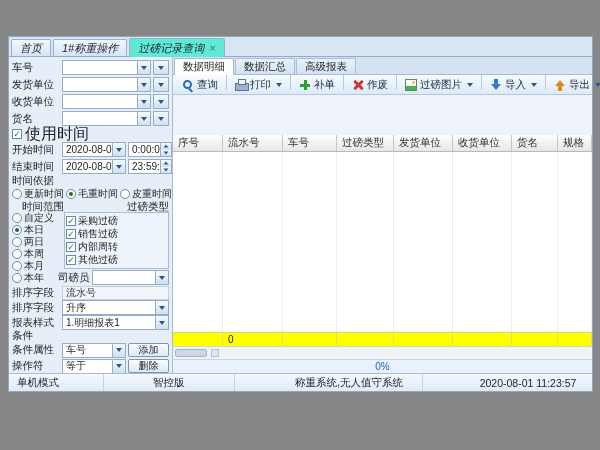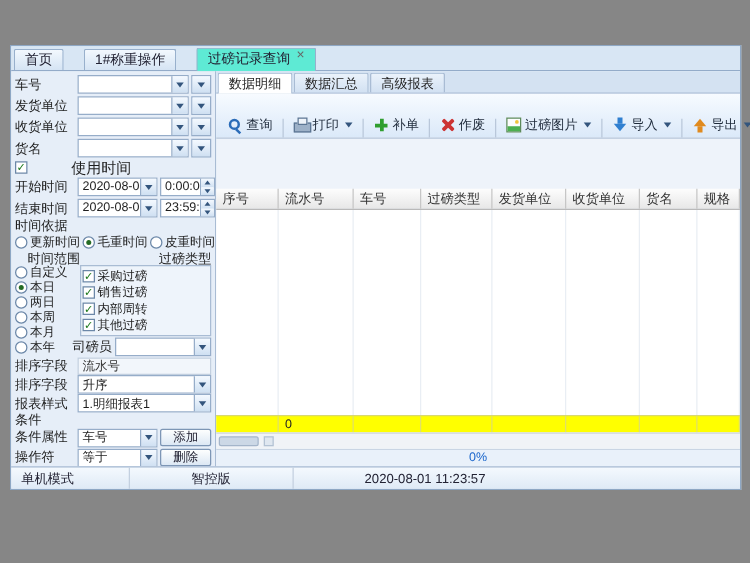--- a/index.html
+++ b/index.html
@@ -9,7 +9,7 @@
 
   
   .tabstrip{height:20px;background:#d8e6f4;border-bottom:1px solid #93abc9;display:flex;align-items:flex-end;padding-left:2px;flex:none;}
-  .tab{height:17px;padding:0 8px;display:flex;align-items:flex-start;gap:5px;background:linear-gradient(#f2f8fe,#d5e4f4);border:1px solid #98b0cc;border-bottom:none;margin-right:16px;border-radius:2px 2px 0 0;font-size:11px;color:#223;white-space:nowrap;}
+  .tab{height:17px;padding:0 8px;display:flex;align-items:center;gap:5px;background:linear-gradient(#f2f8fe,#d5e4f4);border:1px solid #98b0cc;border-bottom:none;margin-right:2px;border-radius:2px 2px 0 0;font-size:11px;color:#223;white-space:nowrap;font-style:italic;}
   .tab.active{background:#5eead4;height:19px;margin-bottom:-1px;}
   .closex{color:#666;font-size:11px;line-height:1;}
 

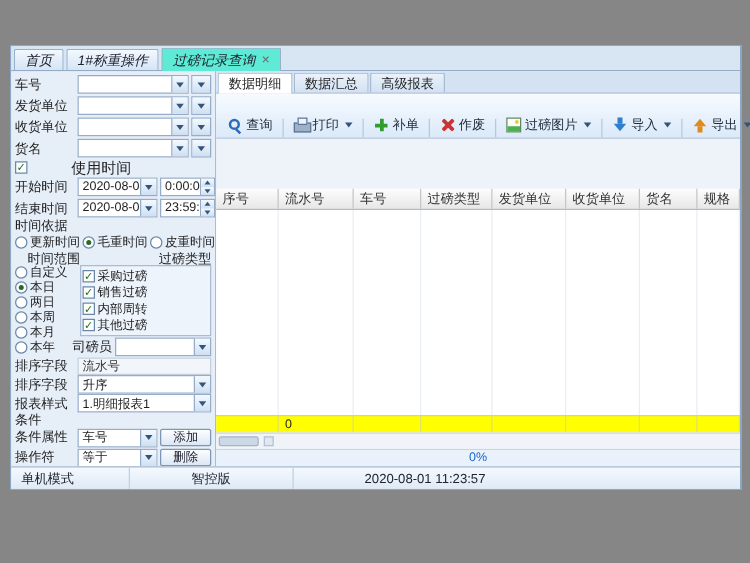--- a/index.html
+++ b/index.html
@@ -61,7 +61,7 @@
   .subtabs{height:18px;flex:none;background:#d4e2f2;border-bottom:1px solid #a9bcd4;display:flex;align-items:flex-end;padding-left:1px;}
   .subtab{height:16px;padding:0 8px;display:flex;align-items:center;font-size:10.5px;border:1px solid #a9bcd4;border-bottom:none;background:linear-gradient(#eaf2fb,#d2e1f2);margin-right:1px;border-radius:2px 2px 0 0;white-space:nowrap;}
   .subtab.active{background:#fff;height:17px;margin-bottom:-1px;}
-  .toolbar{height:36px;flex:none;background:linear-gradient(#f7fbff,#dbe9f9);border-bottom:1px solid #b7c6da;display:flex;align-items:flex-end;padding:0 3px;}
+  .toolbar{height:20px;flex:none;background:linear-gradient(#f7fbff,#dbe9f9);border-bottom:1px solid #b7c6da;display:flex;align-items:flex-start;padding:0 3px;}
   .tbtn{height:20px;display:flex;align-items:center;gap:3px;padding:0 5px;background:transparent;border:1px solid transparent;border-radius:2px;font-family:inherit;font-size:10.5px;color:#1e2a3a;white-space:nowrap;}
   .tsep{width:1px;height:15px;background:#b9c7da;margin:0 2px;flex:none;}
   .ddtri{width:0;height:0;border-left:3px solid transparent;border-right:3px solid transparent;border-top:4px solid #33557d;margin-left:2px;}

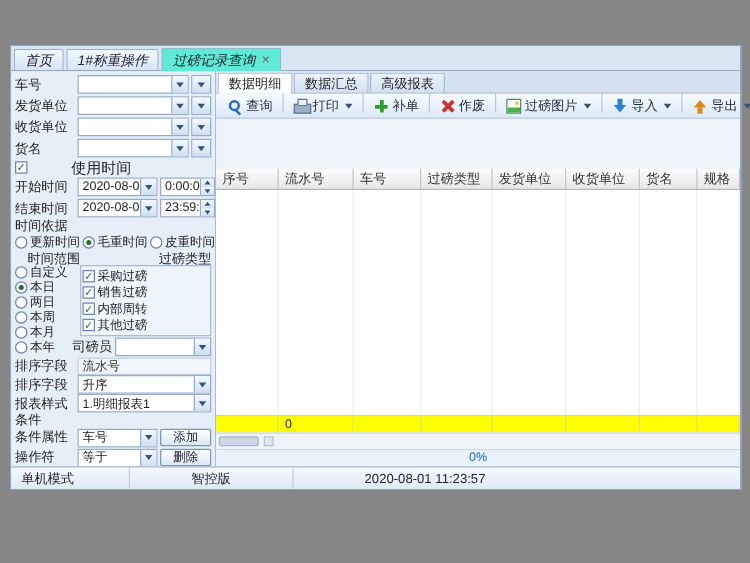--- a/index.html
+++ b/index.html
@@ -197,7 +197,7 @@
         <span class="cb">
             <span class="chk">✓</span>
           </span>
-        <span style="font-size:12px;margin-left:32px;">使用时间</span>
+        <span style="font-size:16px;">使用时间</span>
       </div>
 
       <div class="frow">

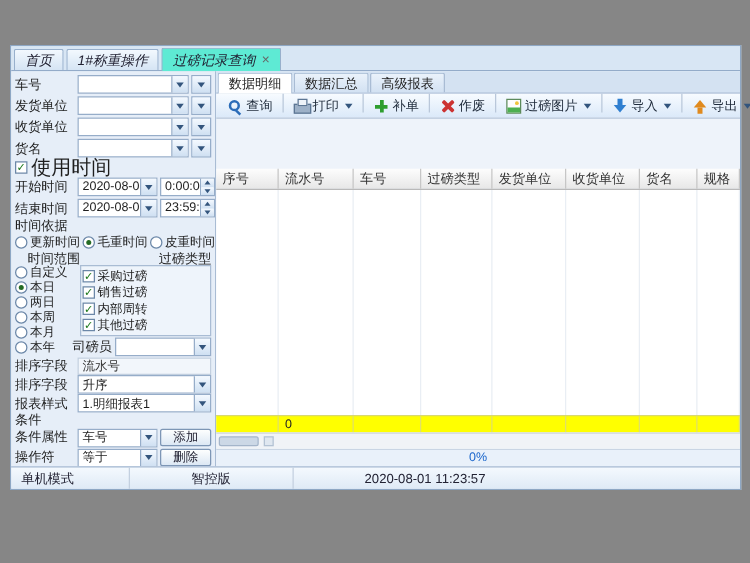--- a/index.html
+++ b/index.html
@@ -481,6 +481,9 @@
     <div class="seg s2">
         <span>智控版</span>
       </div>
+    <div class="seg s3">
+        <span>称重系统,无人值守系统</span>
+      </div>
     <div class="seg s4">
         <span>2020-08-01 11:23:57</span>
       </div>

